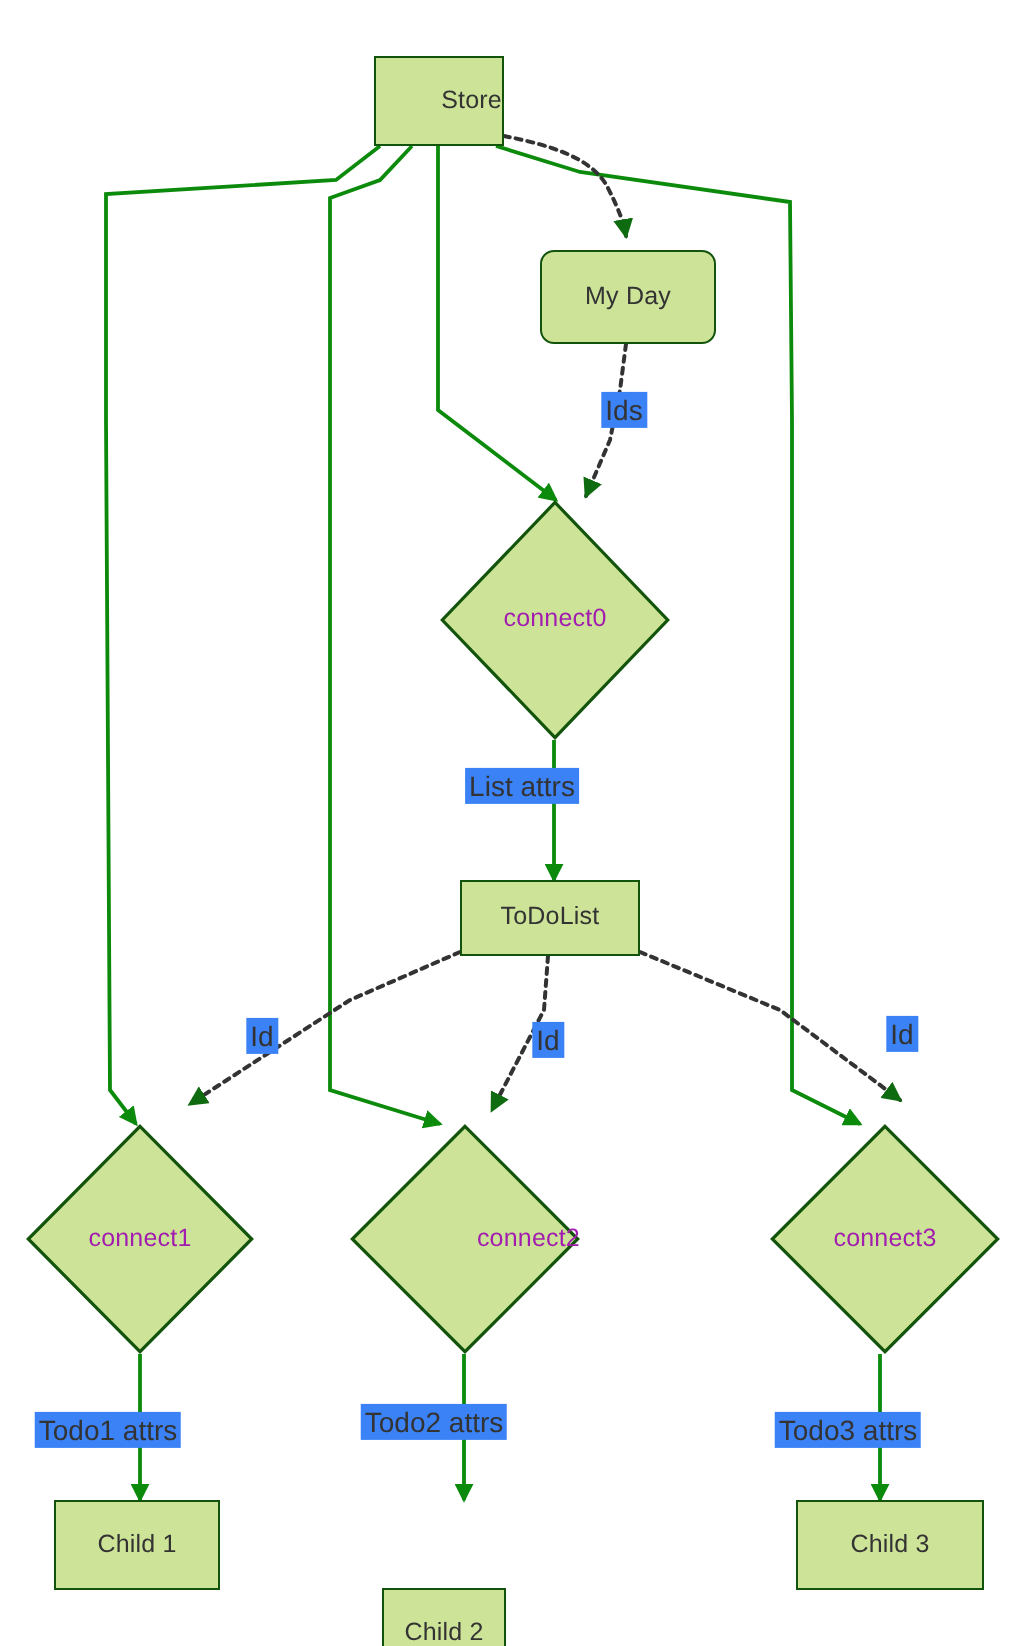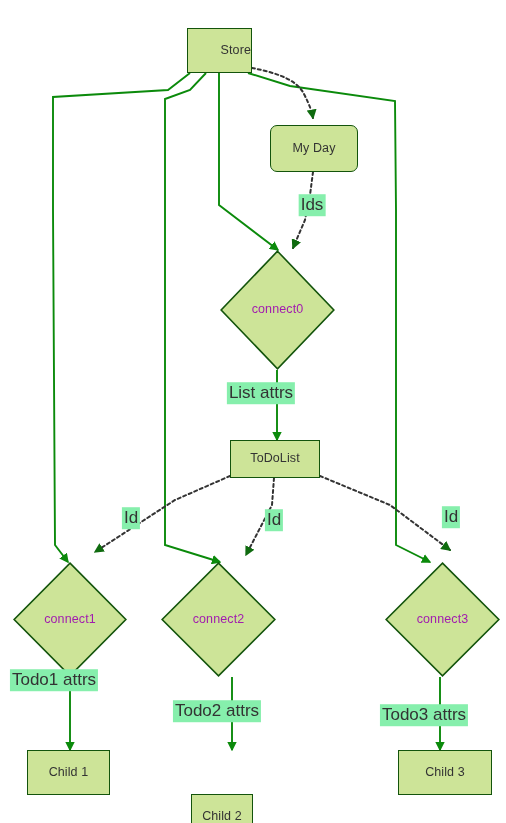--- a/index.html
+++ b/index.html
@@ -65,9 +65,9 @@
   }
   .edge-label {
     position: absolute;
-    background: #86efac;
+    background: #3b82f6;
     color: #333333;
-    font-size: 17px;
+    font-size: 14px;
     padding: 1px 2px;
     line-height: 1.15;
     white-space: nowrap;

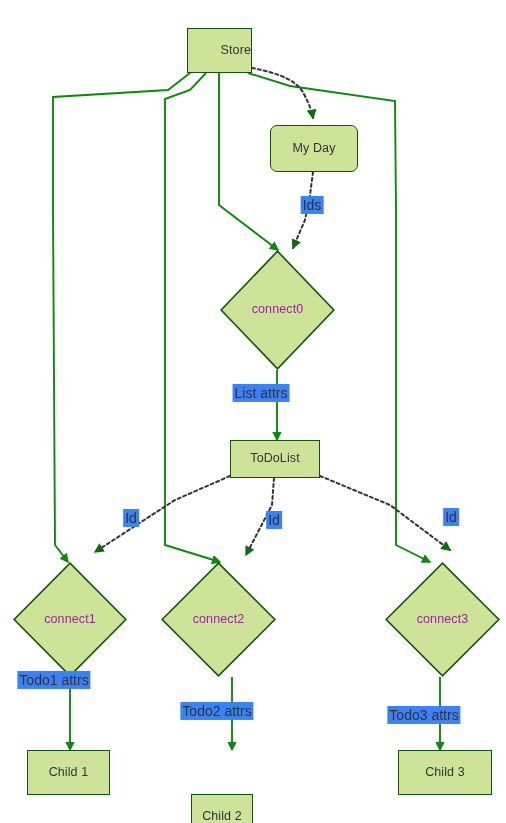--- a/index.html
+++ b/index.html
@@ -136,7 +136,7 @@
     <span class="diamond-label">connect1</span>
   </div>
 
-  <div class="node diamond" id="node-connect2" style="left: 161px; top: 562px; width: 115px; height: 115px;">
+  <div class="node diamond" id="node-connect2" style="left: 175px; top: 562px; width: 115px; height: 115px; justify-content: flex-end;">
     <svg class="diamond-shape" viewBox="0 0 100 100" preserveAspectRatio="none">
       <polygon points="50,1 99,50 50,99 1,50" fill="#cde498" stroke="#13540c" stroke-width="1.6" vector-effect="non-scaling-stroke"></polygon>
     </svg>

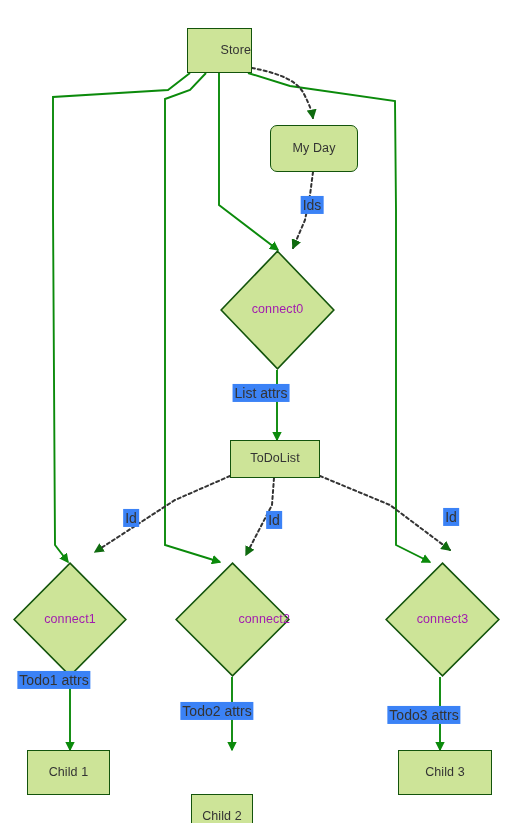--- a/index.html
+++ b/index.html
@@ -167,7 +167,7 @@
   <div class="edge-label" id="lbl-id-1" style="left: 131px; top: 518px;">Id</div>
   <div class="edge-label" id="lbl-id-2" style="left: 274px; top: 520px;">Id</div>
   <div class="edge-label" id="lbl-id-3" style="left: 451px; top: 517px;">Id</div>
-  <div class="edge-label" id="lbl-todo1" style="left: 54px; top: 680px;">Todo1 attrs</div>
+  <div class="edge-label" id="lbl-todo1" style="left: 54px; top: 715px;">Todo1 attrs</div>
   <div class="edge-label" id="lbl-todo2" style="left: 217px; top: 711px;">Todo2 attrs</div>
   <div class="edge-label" id="lbl-todo3" style="left: 424px; top: 687px; margin-top: 28px;">Todo3 attrs</div>
 

